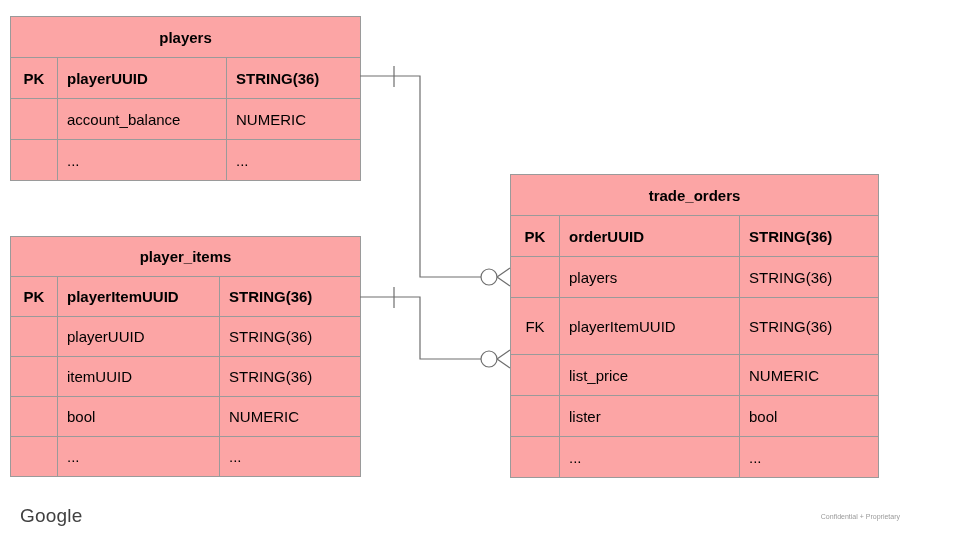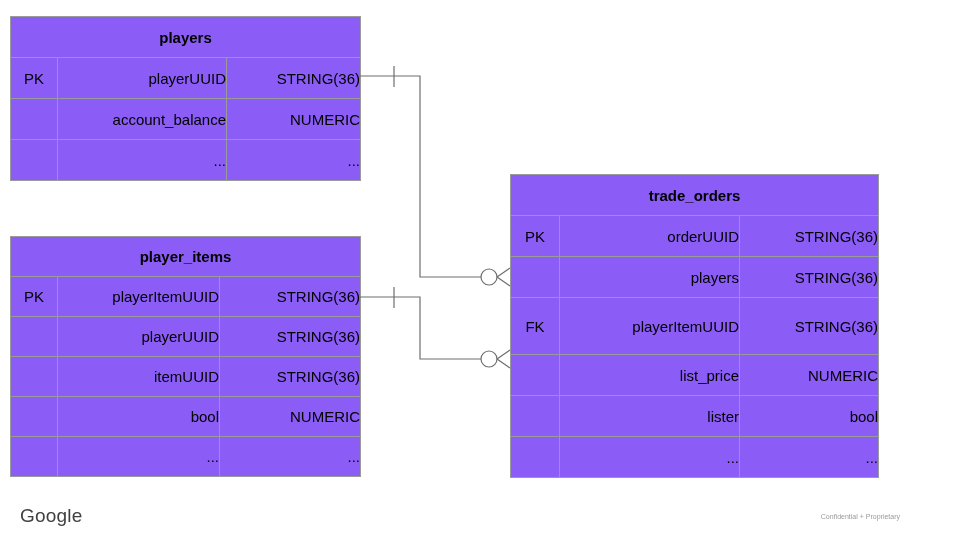--- a/index.html
+++ b/index.html
@@ -13,7 +13,7 @@
     position:absolute;
     border-collapse:collapse;
     table-layout:fixed;
-    background:#8b5cf6;
+    background:#fca5a5;
     font-size:15px;
   }
   .entity td{

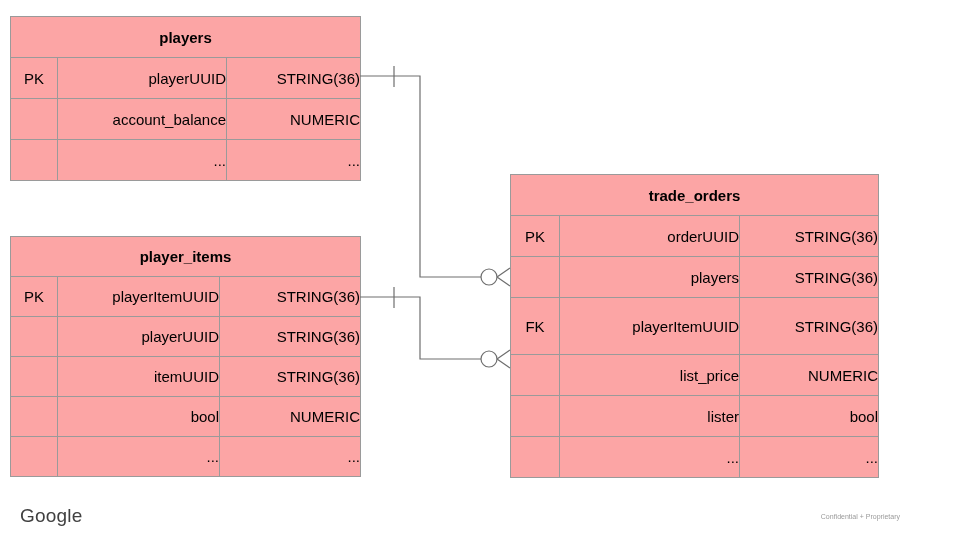--- a/index.html
+++ b/index.html
@@ -36,7 +36,7 @@
     padding-left:9px;
     text-align:right;
   }
-  .entity tr.em td{font-weight:normal;}
+  .entity tr.em td{font-weight:bold;}
   #connector-layer{
     position:absolute;left:0;top:0;width:960px;height:540px;
     pointer-events:none;

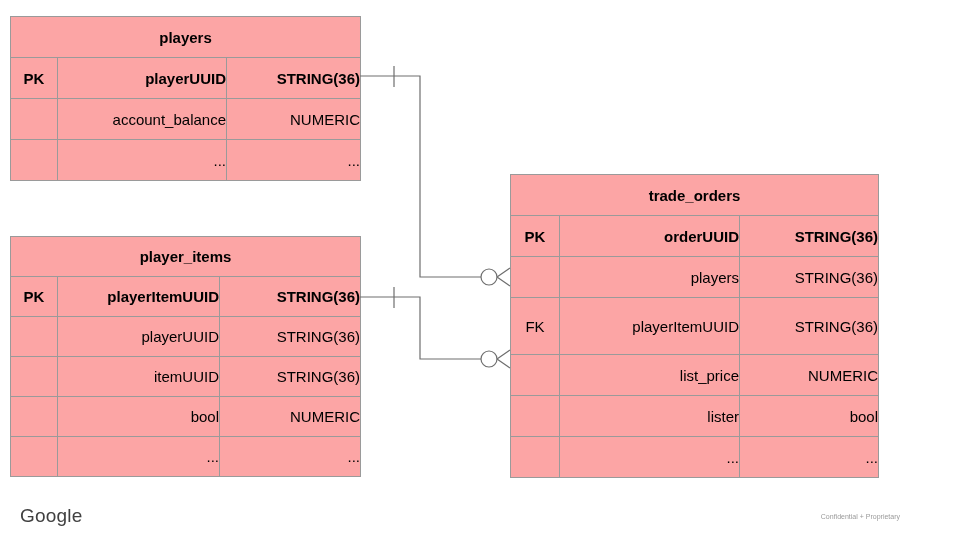--- a/index.html
+++ b/index.html
@@ -34,7 +34,7 @@
   .entity td.key.reg{font-weight:normal;}
   .entity td.field, .entity td.type{
     padding-left:9px;
-    text-align:right;
+    text-align:left;
   }
   .entity tr.em td{font-weight:bold;}
   #connector-layer{

